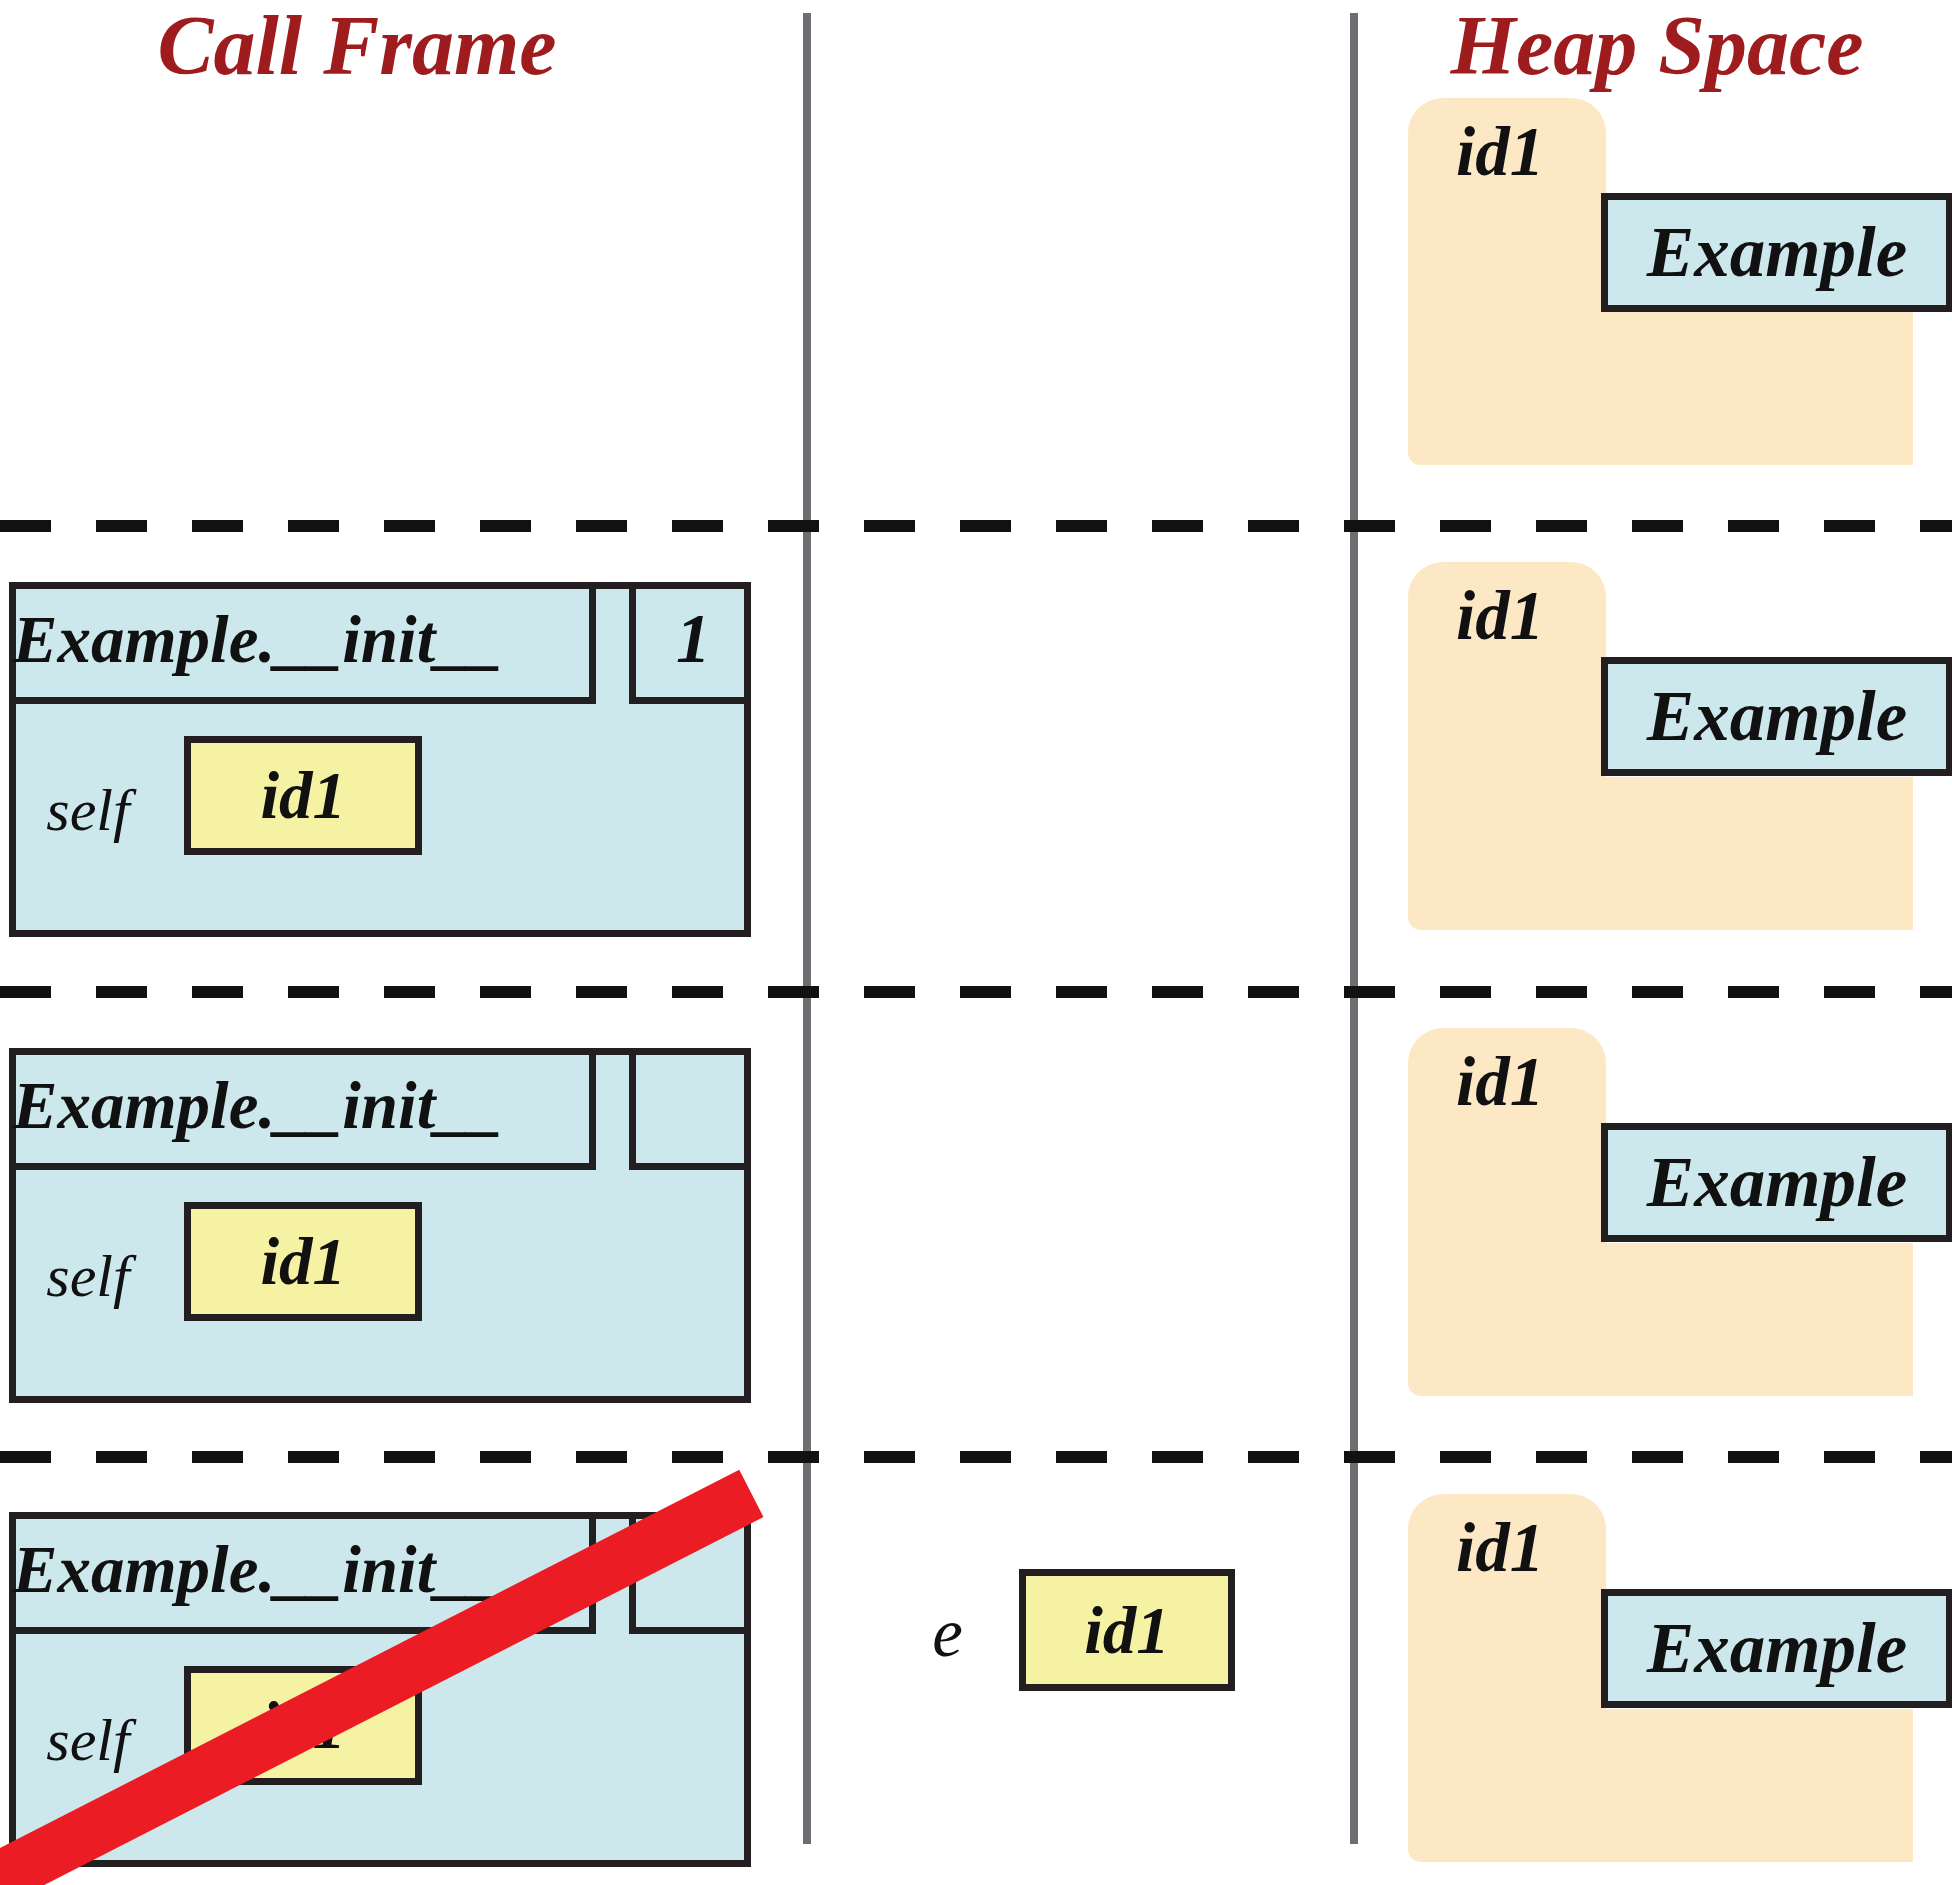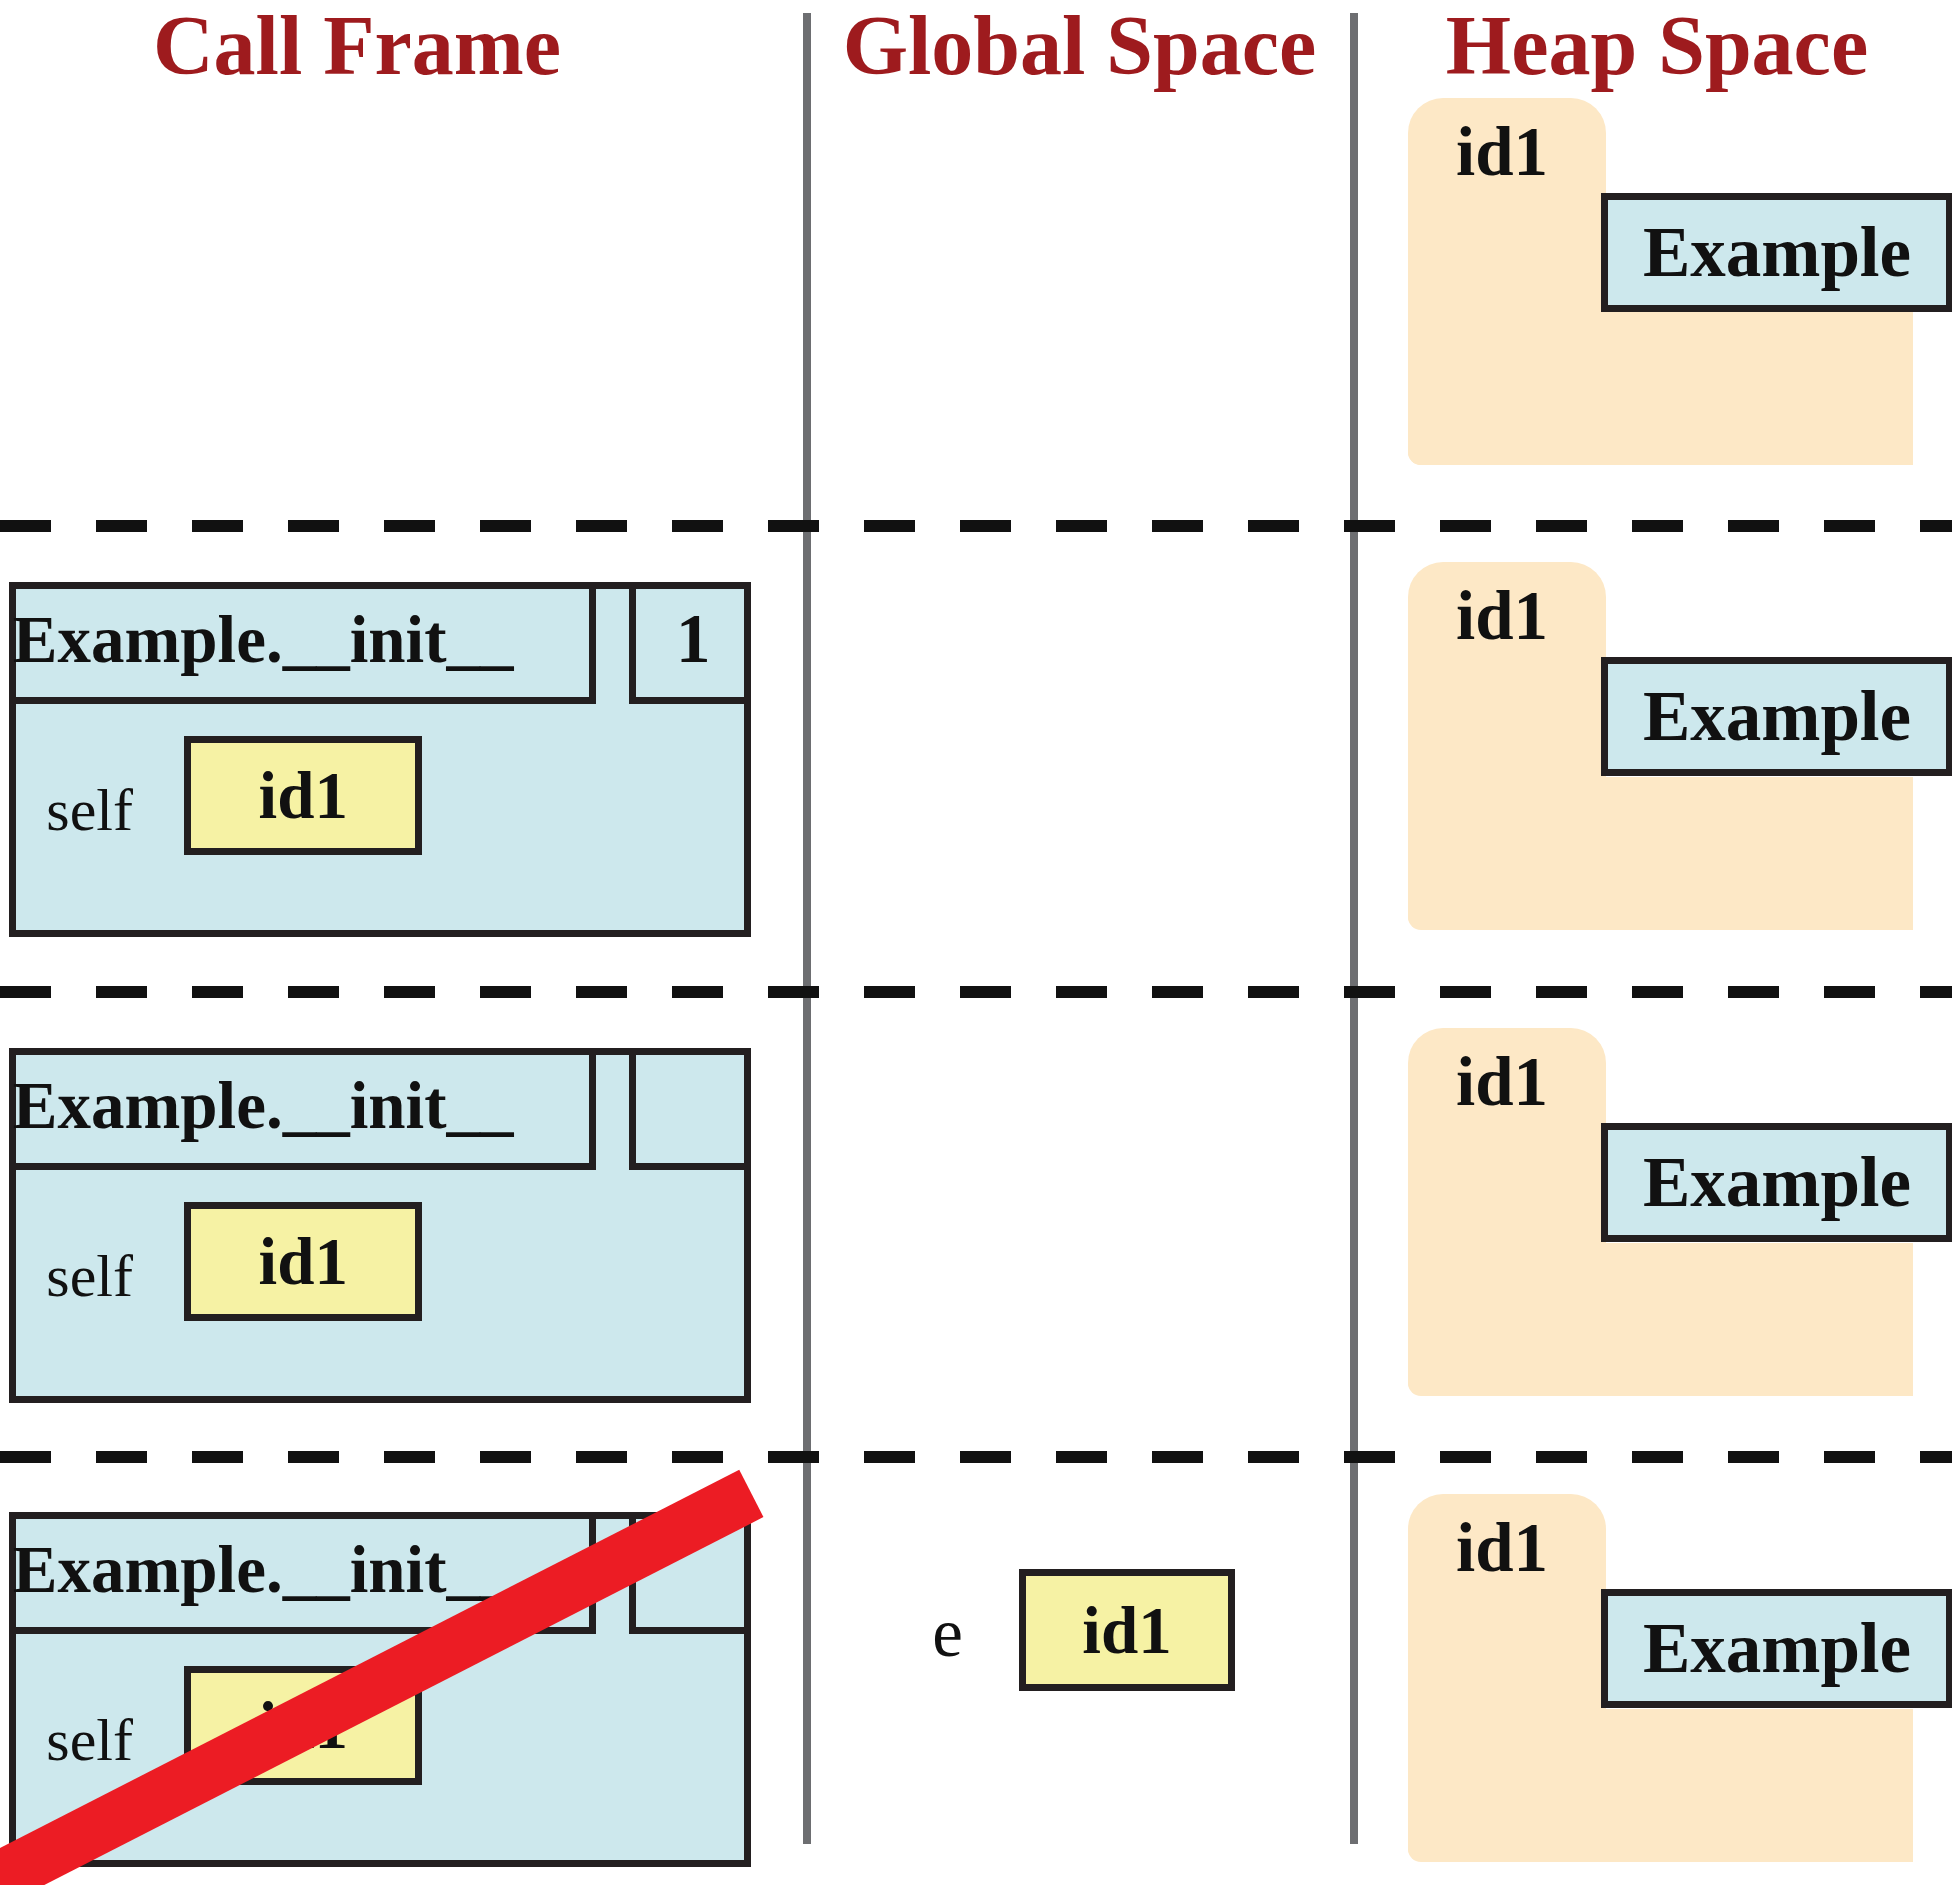--- a/index.html
+++ b/index.html
@@ -5,7 +5,7 @@
   html,body{margin:0;padding:0;background:#ffffff;}
   .canvas{
     position:relative;width:1952px;height:1886px;background:#ffffff;overflow:hidden;
-    font-family:"Liberation Serif","DejaVu Serif",serif;color:#111111;
+    font-family:"Liberation Serif","DejaVu Serif",serif;color:#111111;font-style:italic;
   }
   
   .col-title{

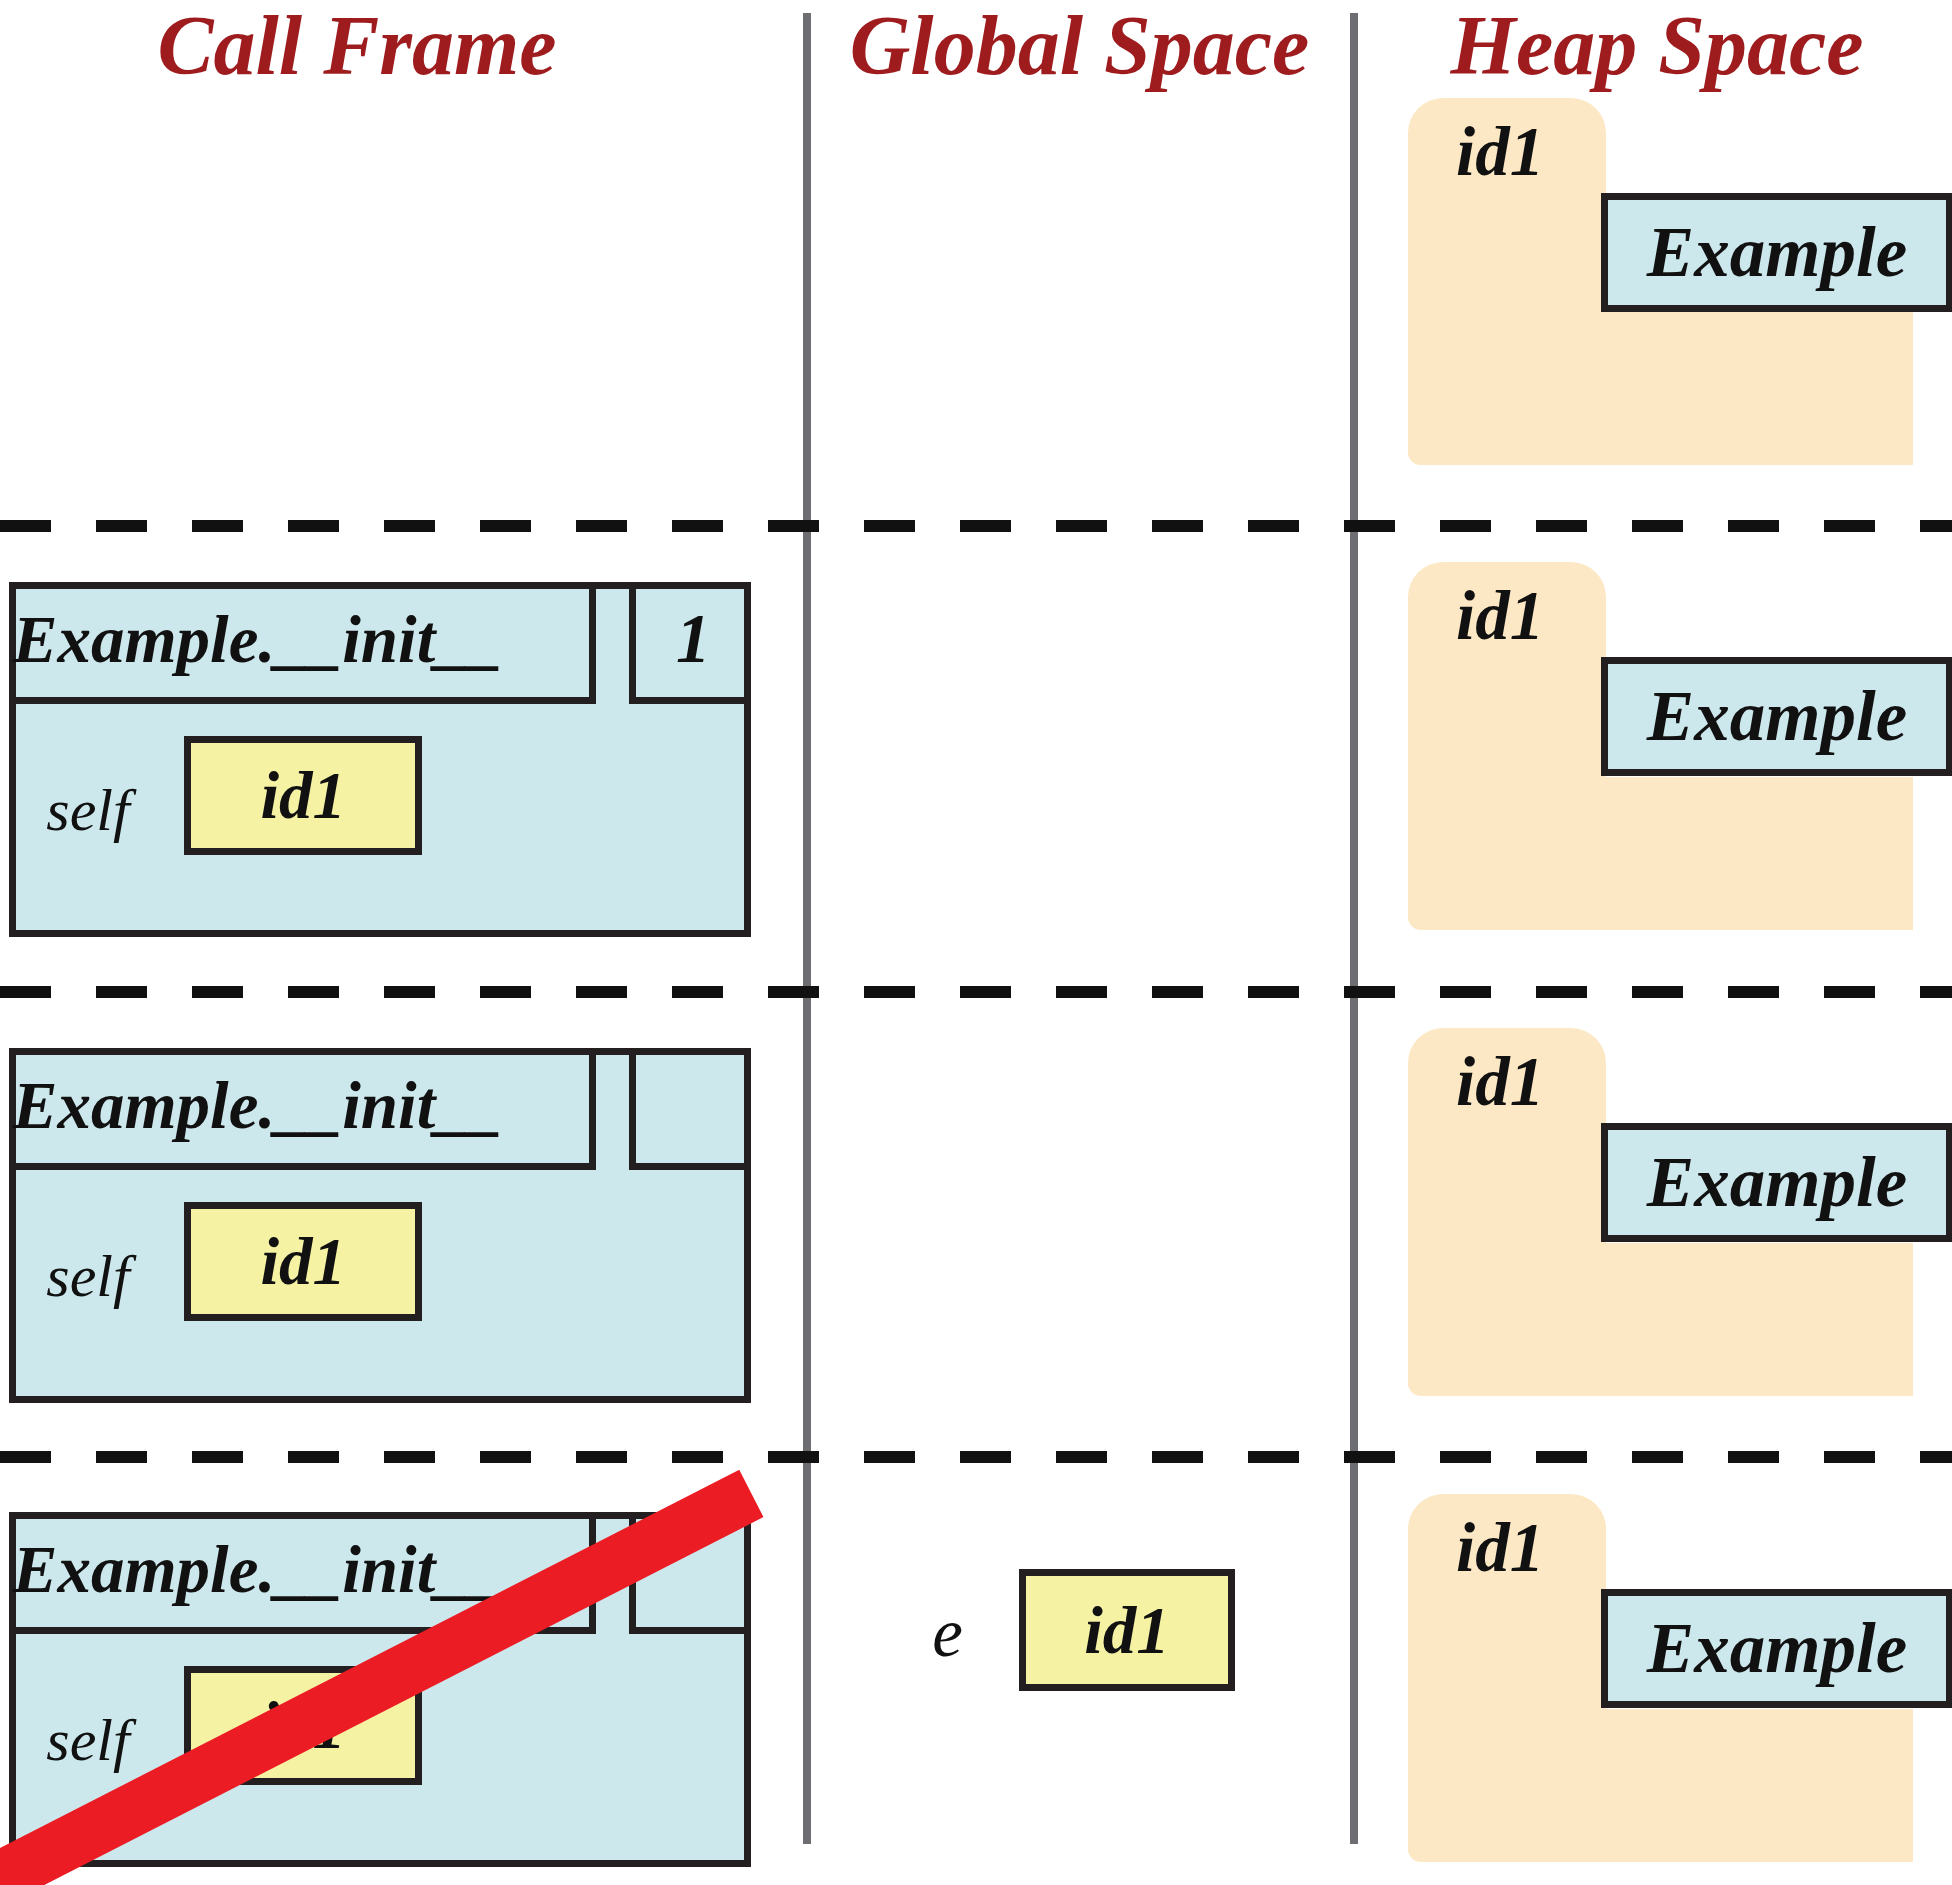--- a/index.html
+++ b/index.html
@@ -77,7 +77,6 @@
 <div class="canvas">
 
   <div class="col-title" style="left:0;width:714px">Call Frame</div>
-  <div class="col-title" style="left:810px;width:539px">Global Space</div>
   <div class="col-title" style="left:1354px;width:606px">Heap Space</div>
 
   <div class="vline" style="left:803px"></div>

